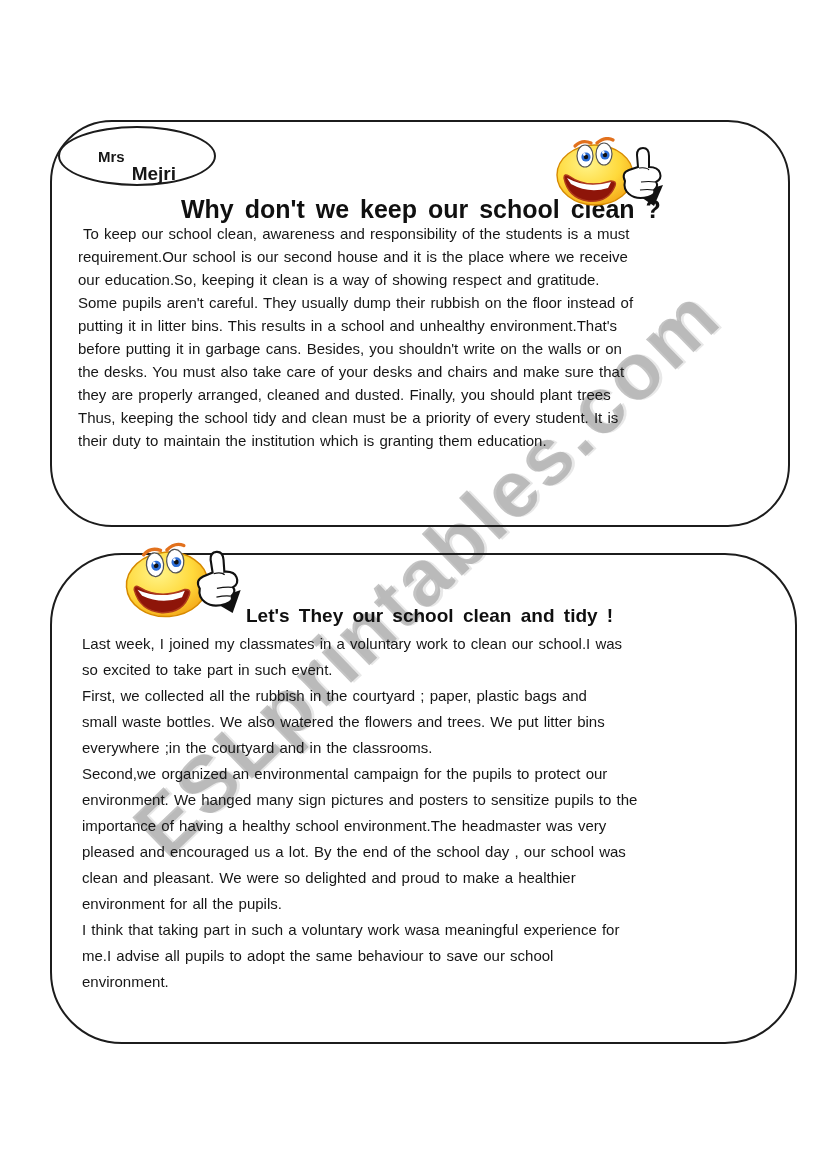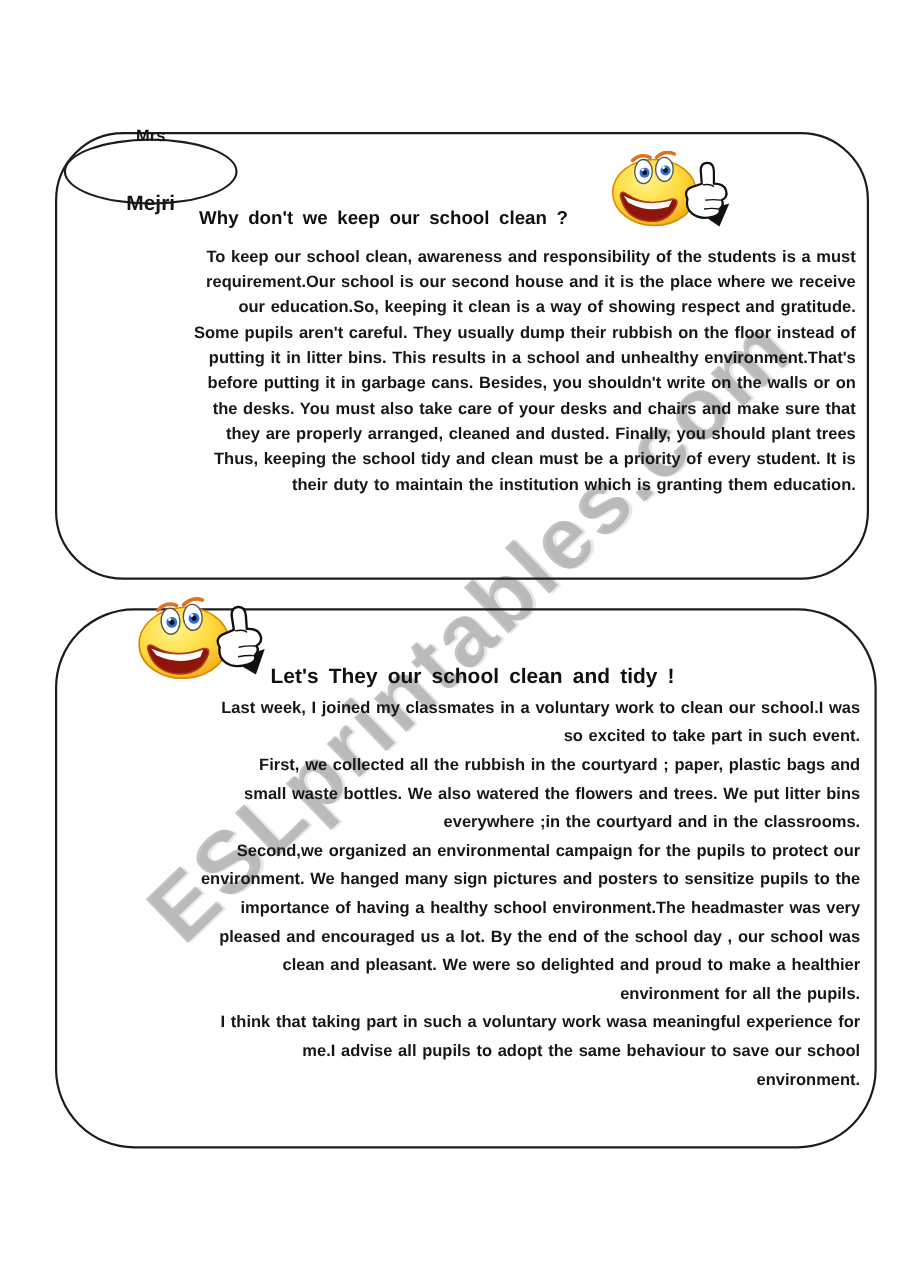--- a/index.html
+++ b/index.html
@@ -27,7 +27,7 @@
   .author-oval {
     position:absolute; left:58px; top:126px; width:154px; height:56px;
     border:2px solid #1c1c1c; border-radius:50%; background:#ffffff; z-index:2;
-    display:flex; align-items:center; justify-content:center; gap:7px;flex-direction:column;
+    display:flex; align-items:center; justify-content:center; gap:7px;
   }
   .author-oval .prefix { font-size:15px; font-weight:bold; }
   .author-oval .name   { font-size:19px; font-weight:bold;margin-top:36px; }

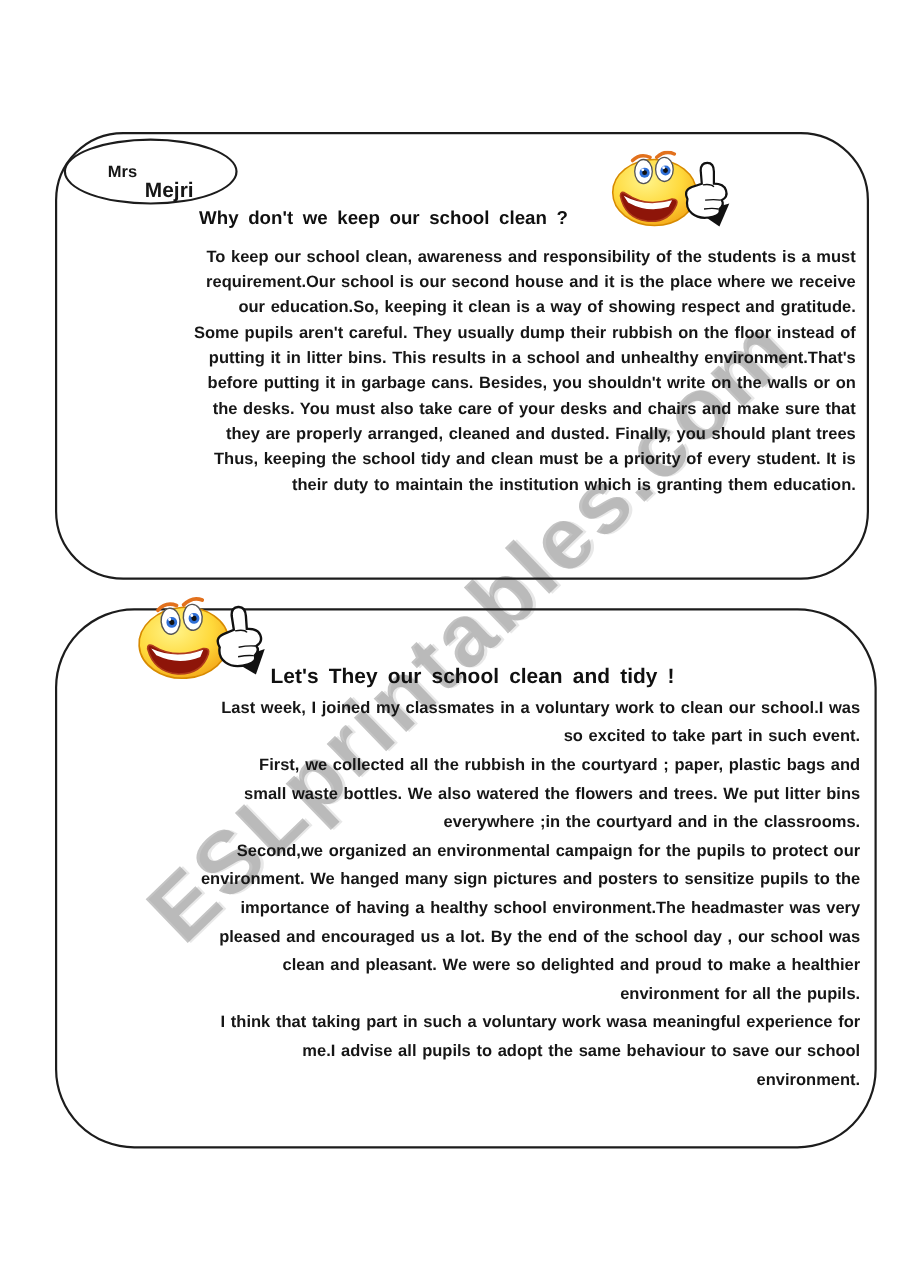--- a/index.html
+++ b/index.html
@@ -33,7 +33,7 @@
   .author-oval .name   { font-size:19px; font-weight:bold;margin-top:36px; }
 
   .title { position:absolute; font-weight:bold; color:#101010; z-index:2; white-space:nowrap; word-spacing:4px; }
-  .title-1 { left:181px; top:178px; font-size:17px; }
+  .title-1 { left:181px; top:178px; font-size:25px; }
   .title-2 { left:246px; top:589px; font-size:19px; }
 
   .body-text { position:absolute; z-index:2; font-weight:bold; color:#161616;text-align:right; }

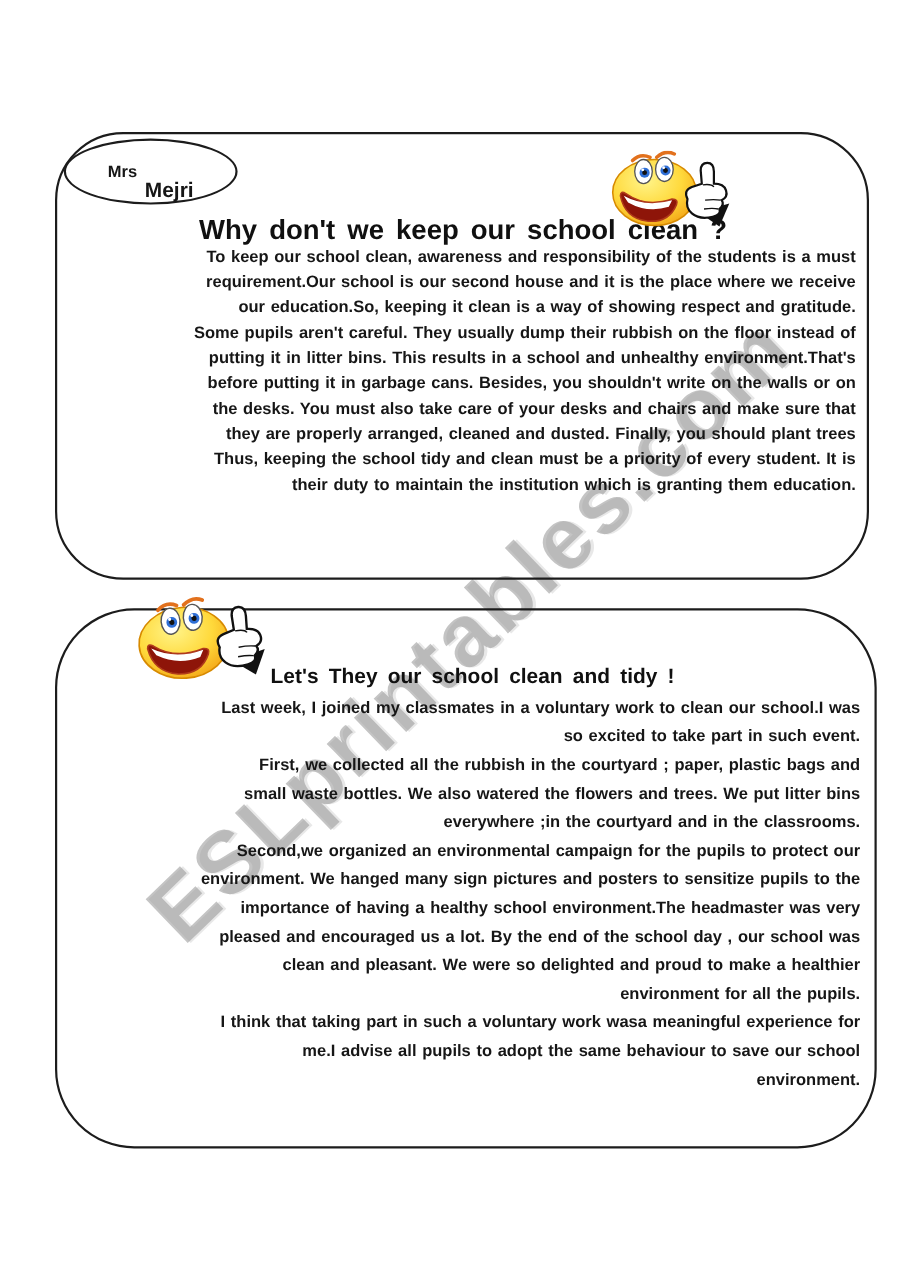--- a/index.html
+++ b/index.html
@@ -36,7 +36,7 @@
   .title-1 { left:181px; top:178px; font-size:25px; }
   .title-2 { left:246px; top:589px; font-size:19px; }
 
-  .body-text { position:absolute; z-index:2; font-weight:bold; color:#161616;text-align:right; }
+  .body-text { position:absolute; z-index:2; font-weight:normal; color:#161616; }
   .body-1 { left:78px; top:222px; width:700px; font-size:15px; line-height:23px; }
   .body-2 { left:82px; top:631px; width:700px; font-size:15px; line-height:26px; }
   .line { white-space:pre; word-spacing:1px; }

